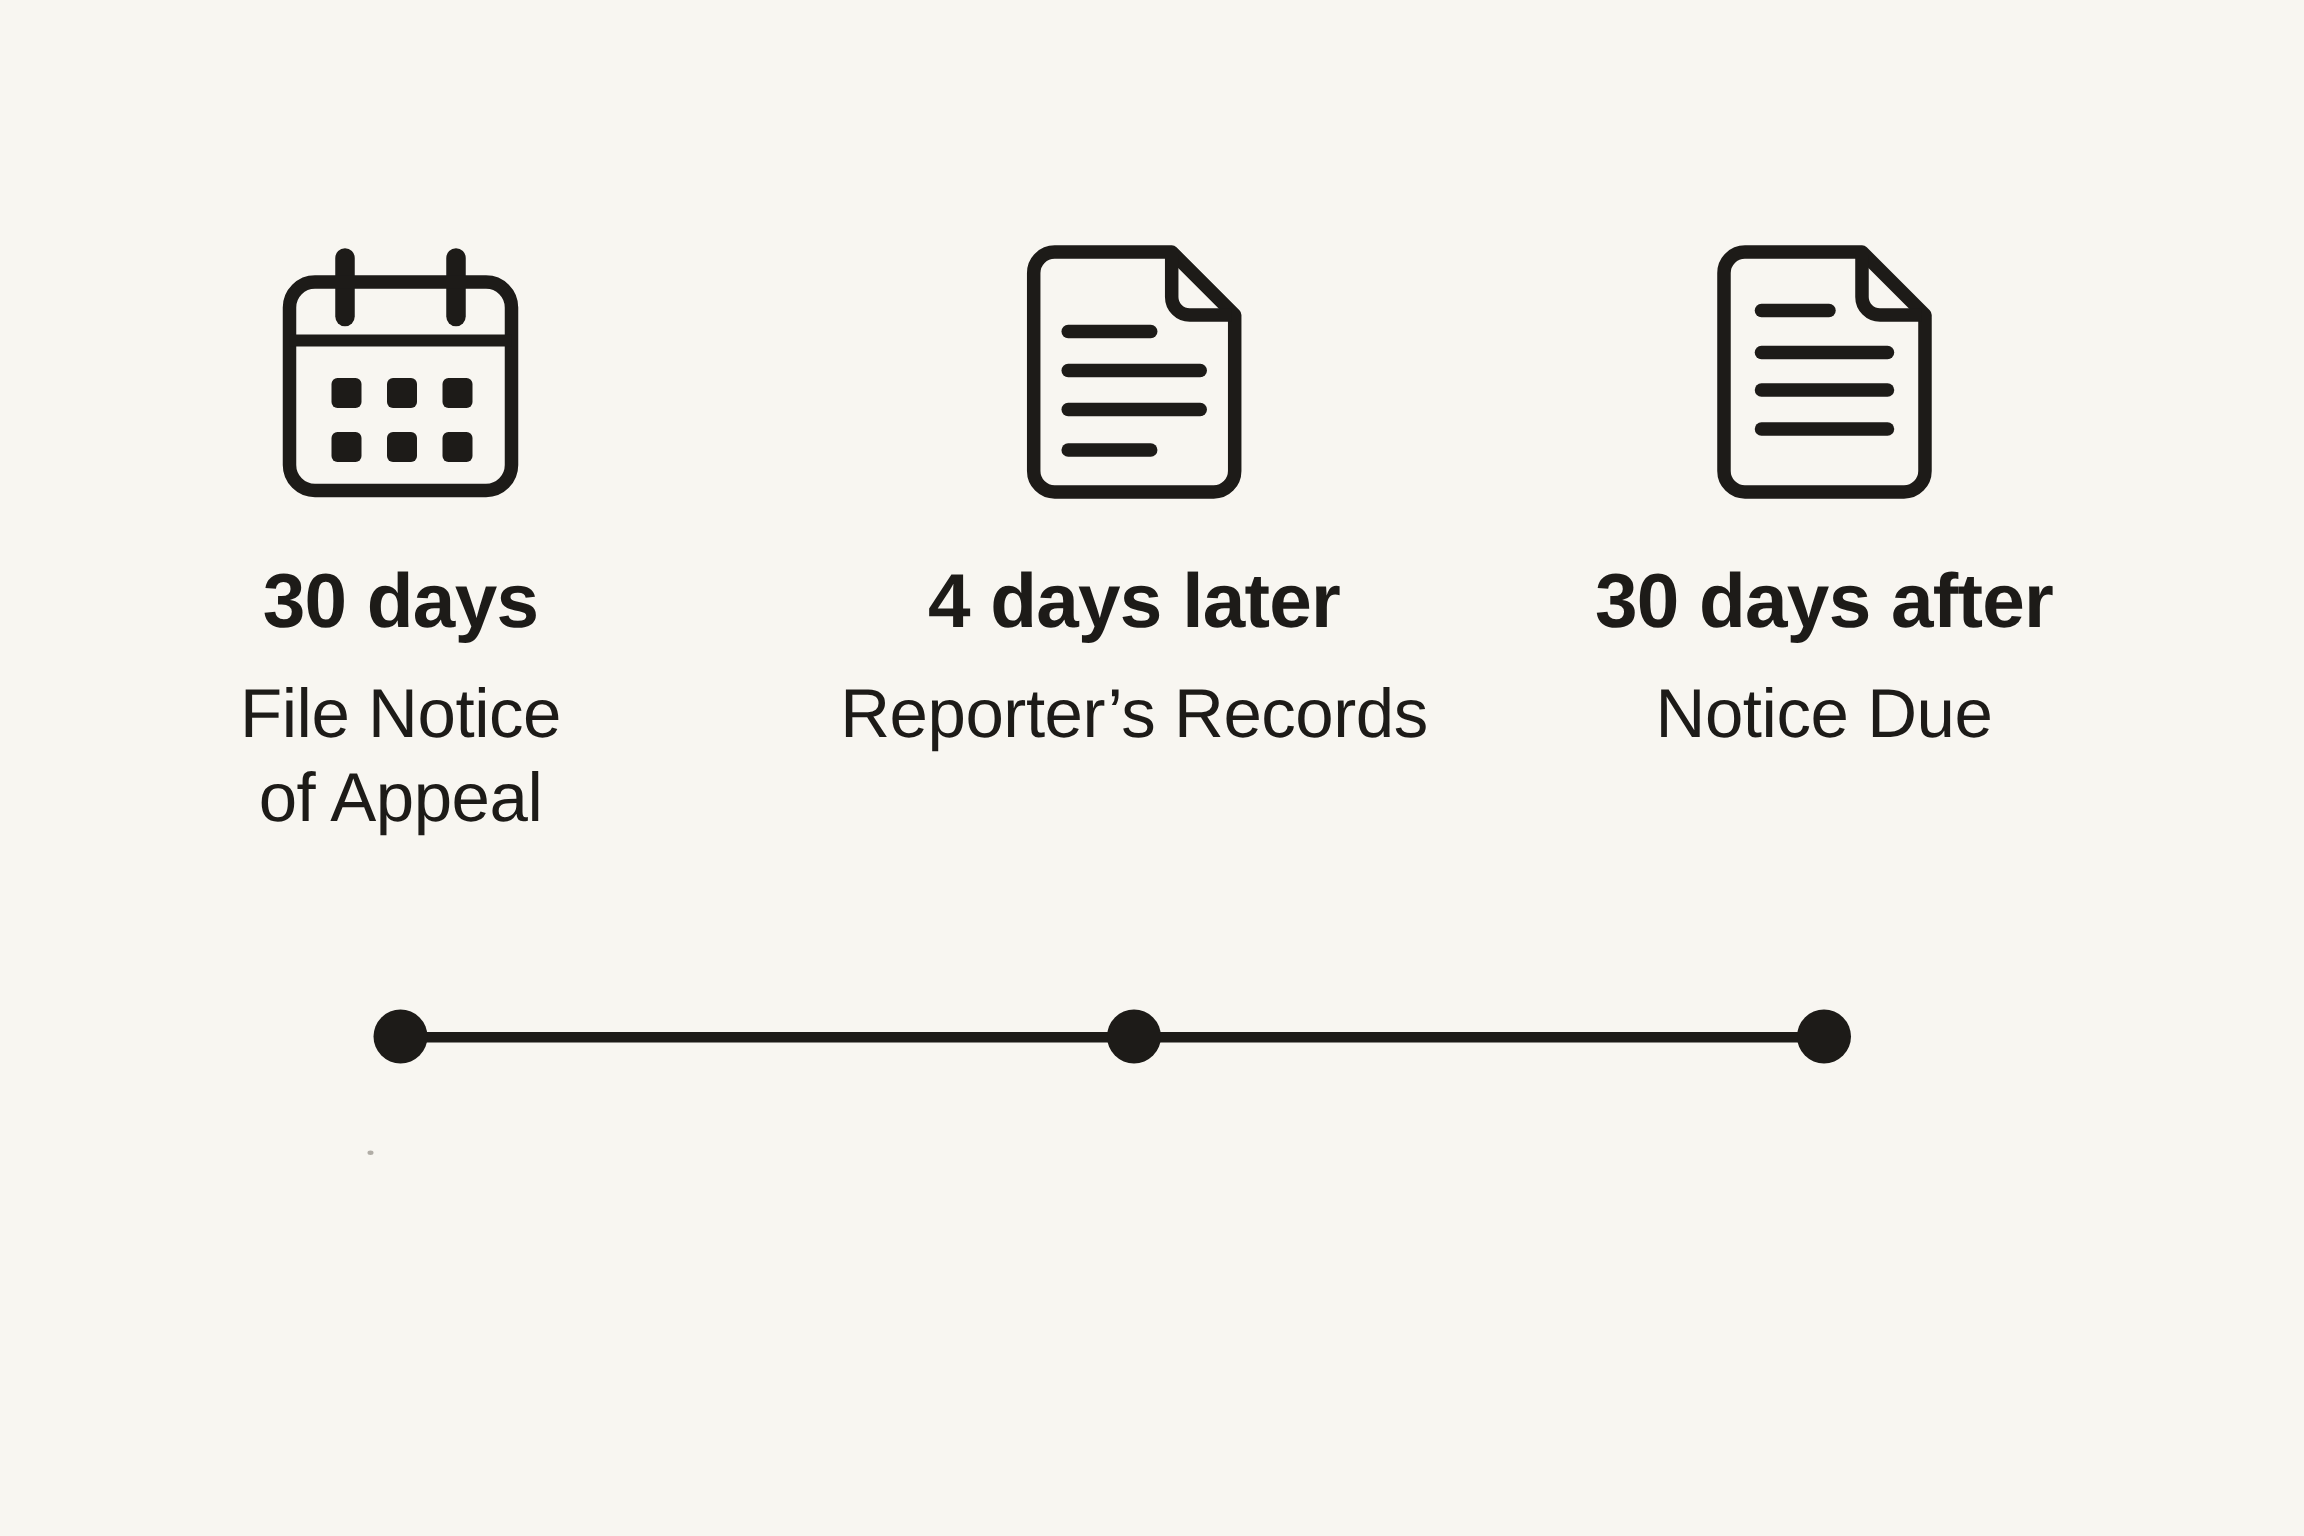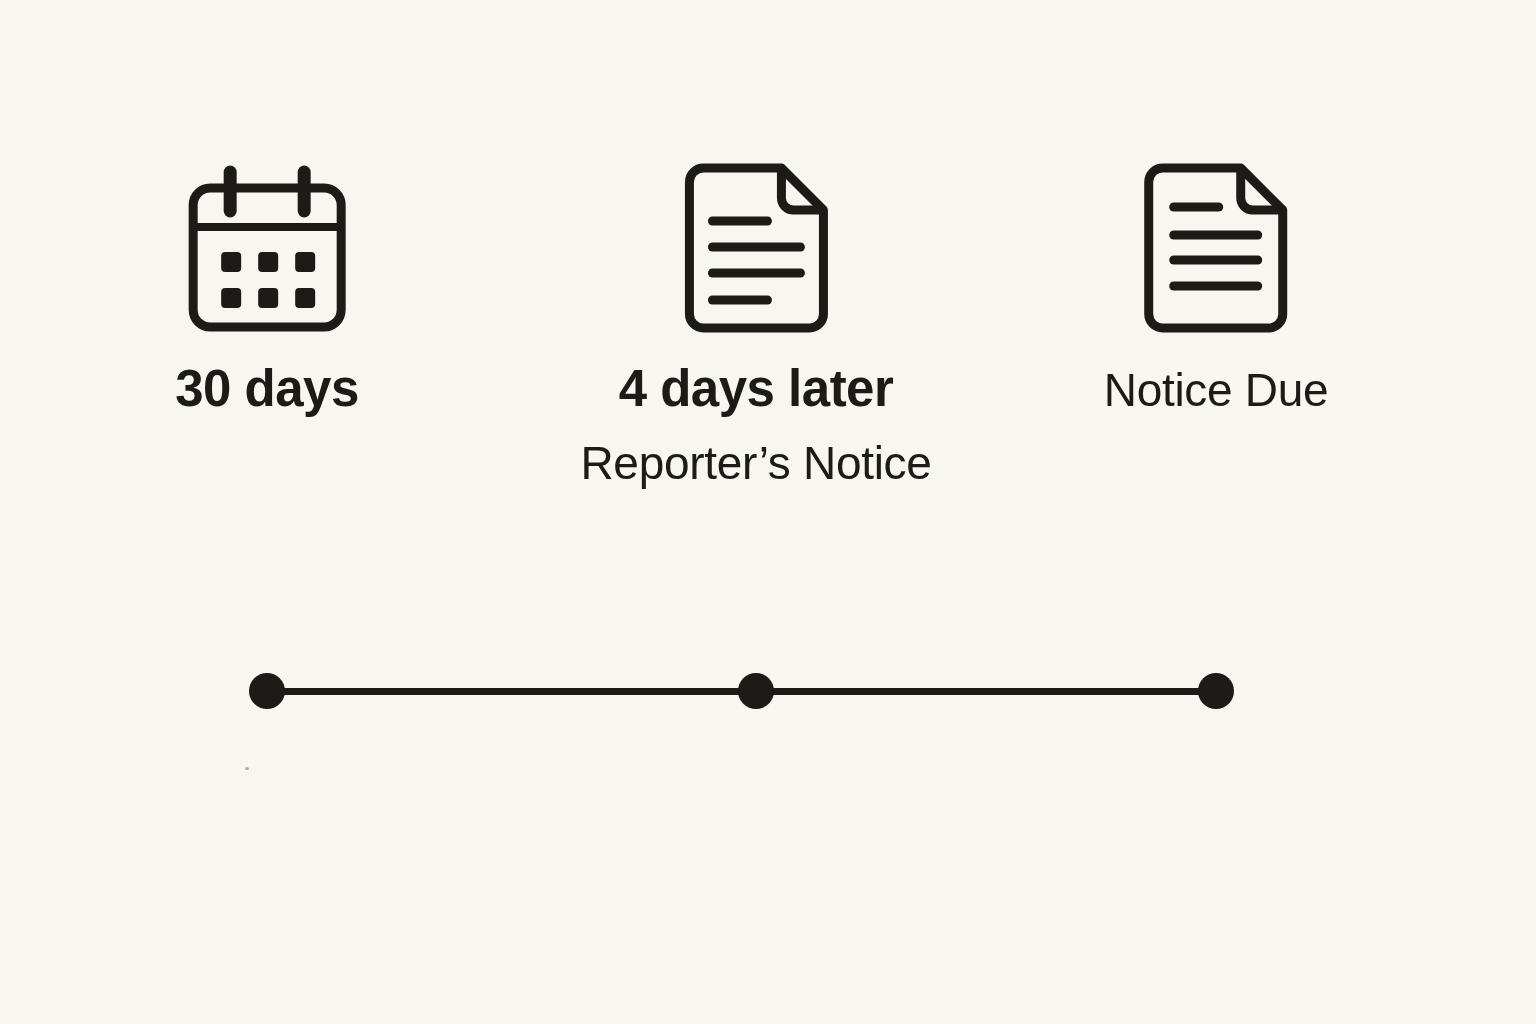--- a/index.html
+++ b/index.html
@@ -40,7 +40,7 @@
   }
   .icon-box svg { display: block; }
   .title {
-    margin-top: 16px;
+    margin-top: 28px;
     font-size: 51px;
     font-weight: 700;
     line-height: 73px;

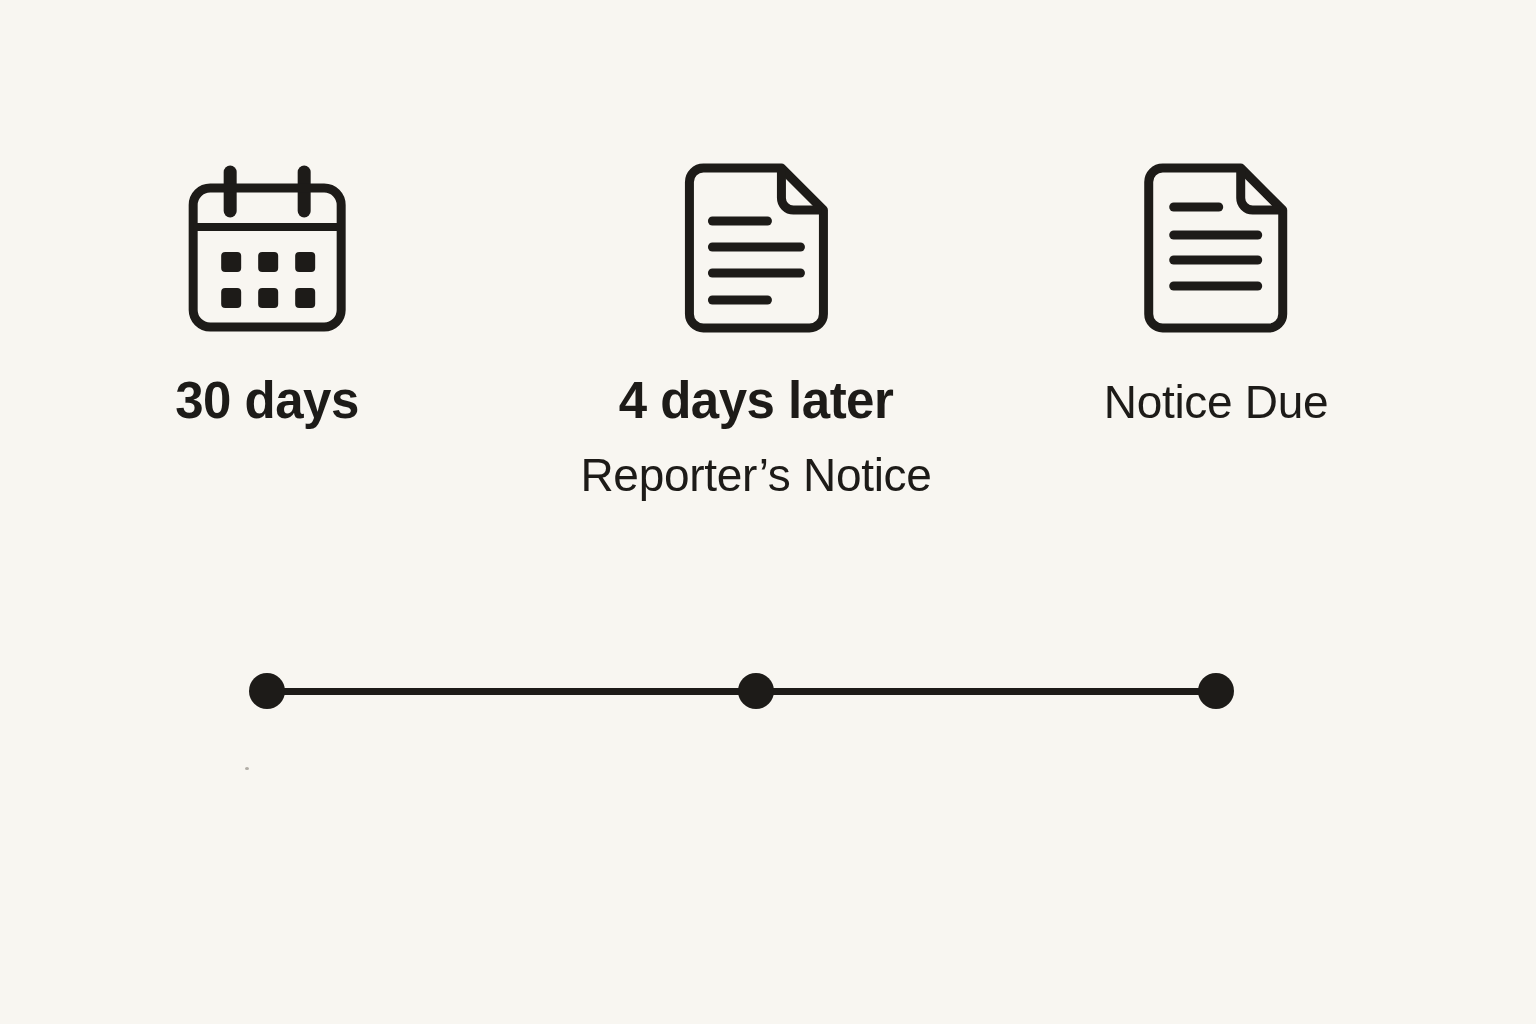--- a/index.html
+++ b/index.html
@@ -141,6 +141,7 @@
       </svg>
     </div>
     <div class="title">
+      <span>30 days after</span>
     </div>
     <div class="subtitle">
       <span>Notice Due</span>

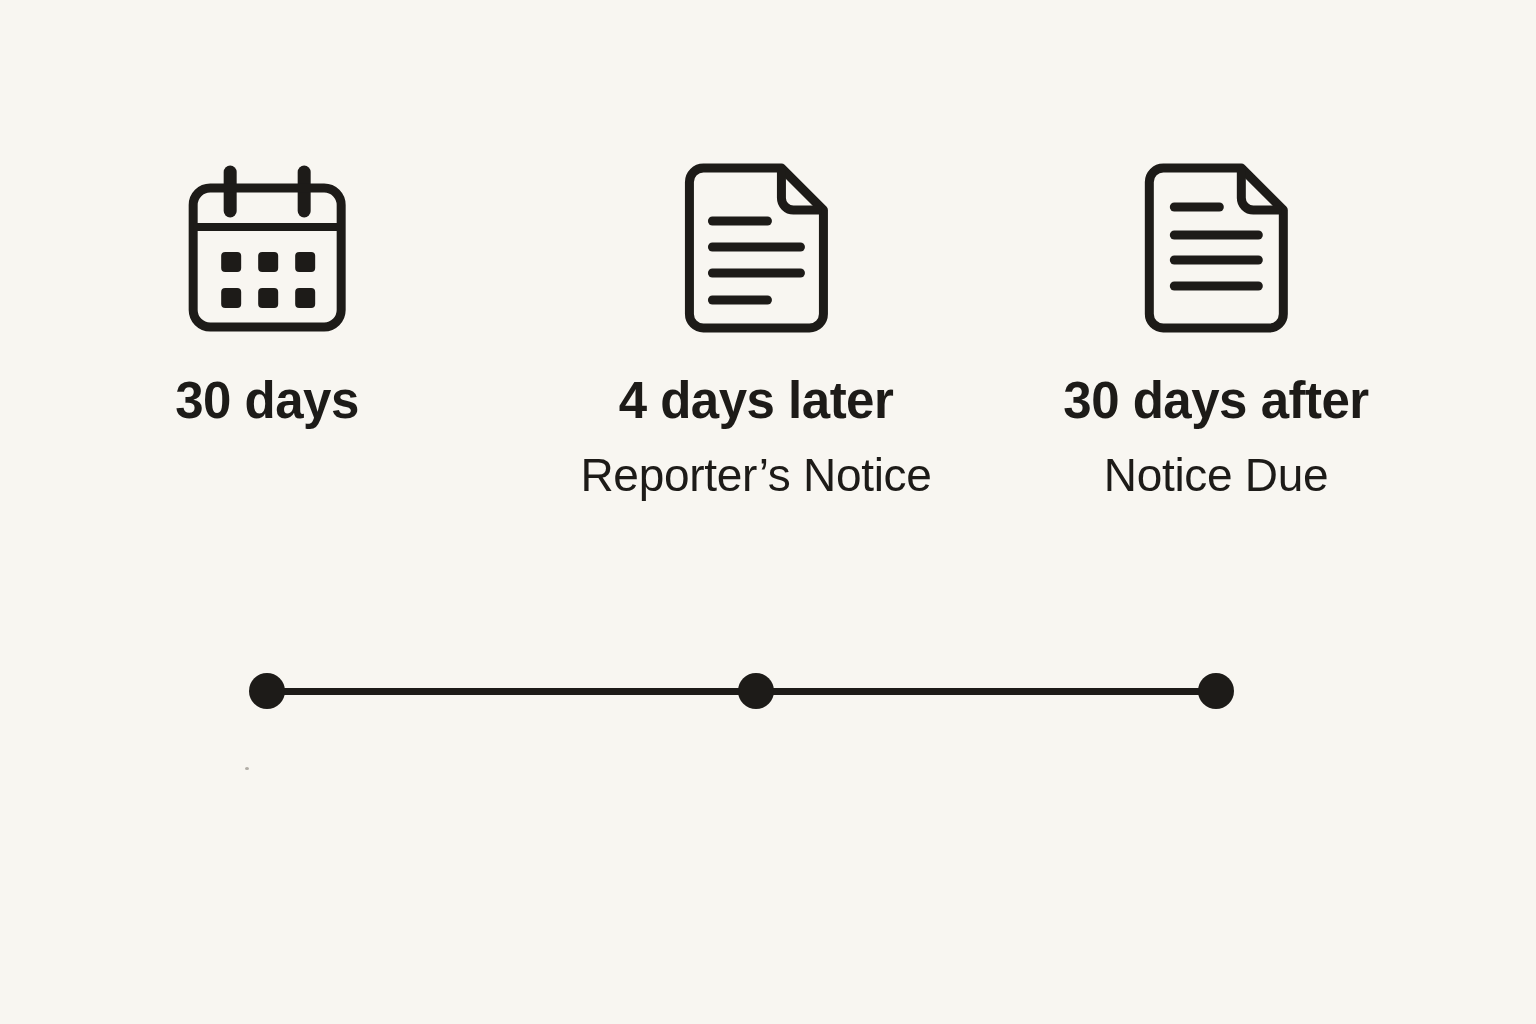--- a/index.html
+++ b/index.html
@@ -108,6 +108,10 @@
     <div class="title">
       <span>30 days</span>
     </div>
+    <div class="subtitle">
+      <span>File Notice</span>
+      <span>of Appeal</span>
+    </div>
   </div>
 
   <div class="milestone m2">

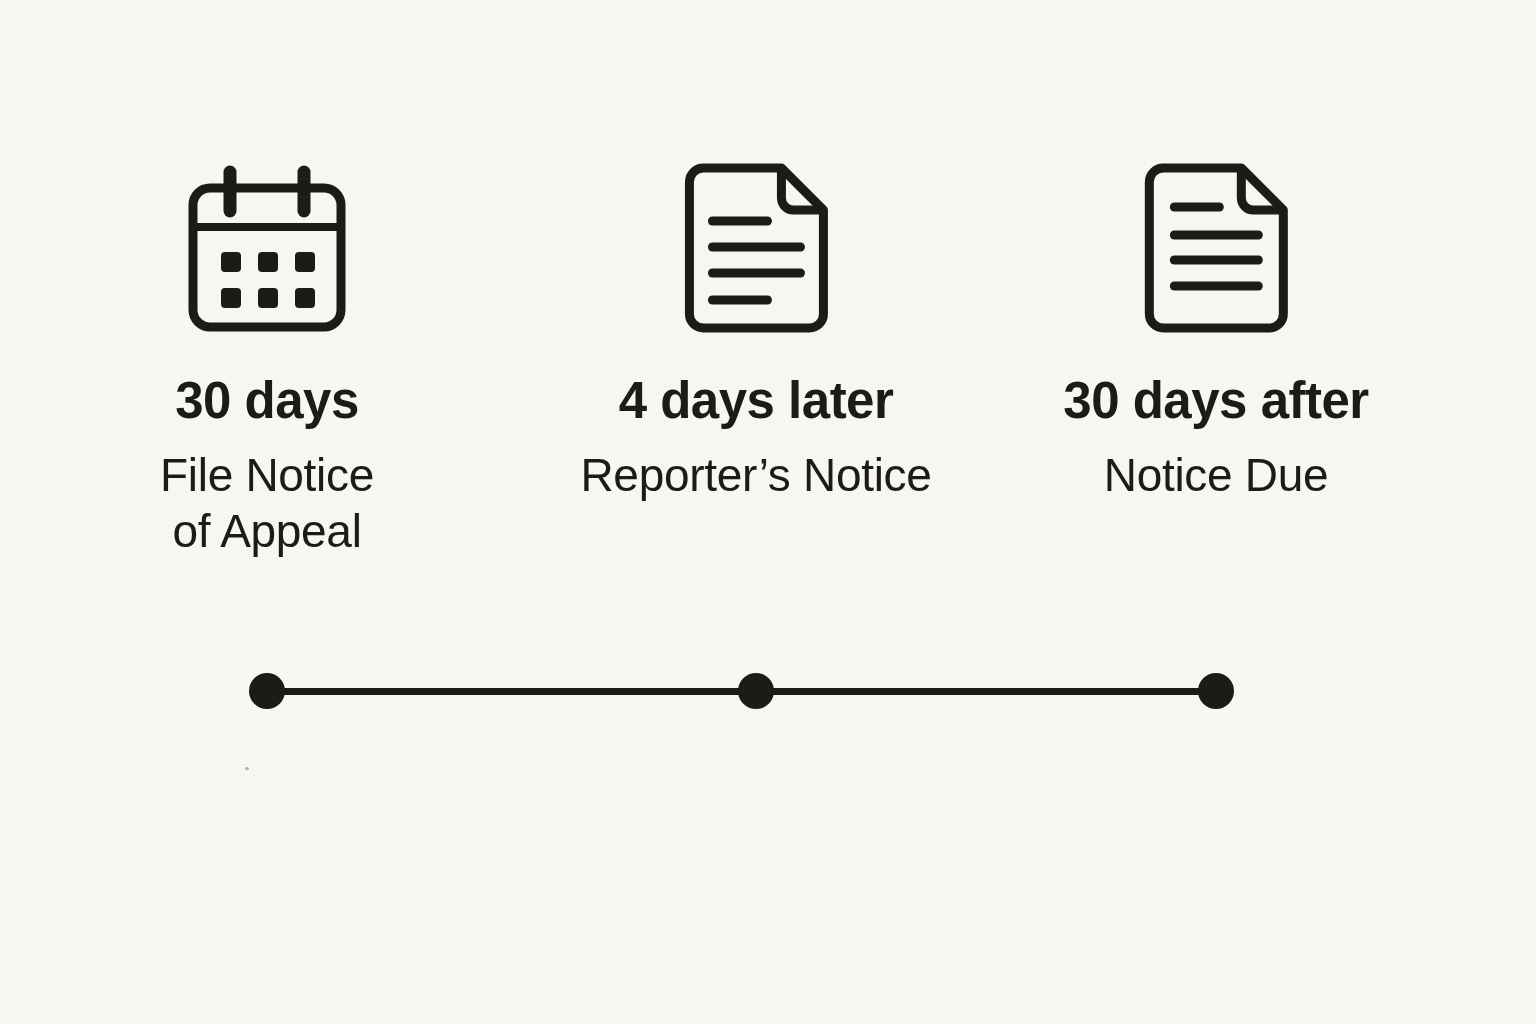--- a/index.html
+++ b/index.html
@@ -129,7 +129,7 @@
       <span>4 days later</span>
     </div>
     <div class="subtitle">
-      <span>Reporter’s Notice</span>
+      <span>Reporter’s Records</span>
     </div>
   </div>
 

